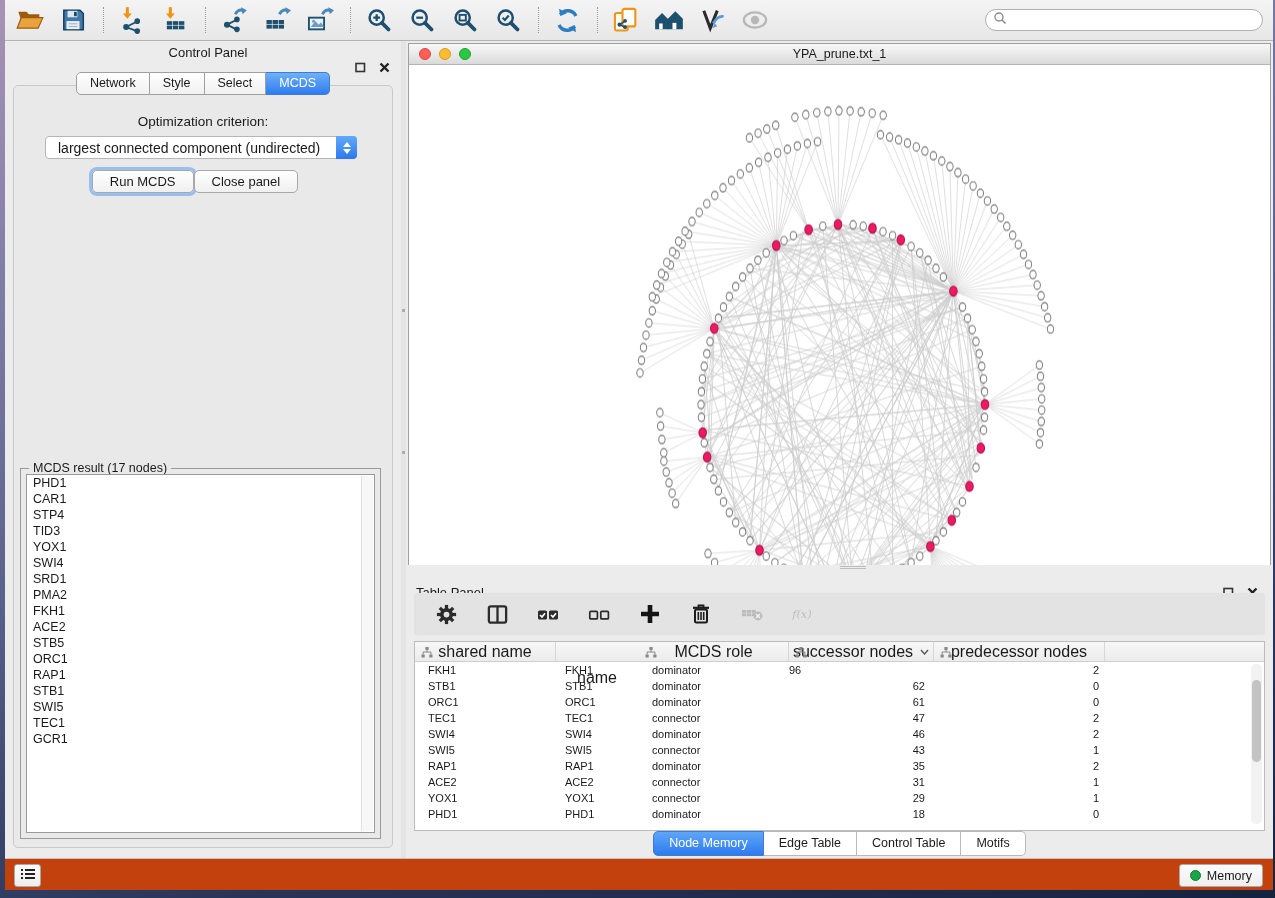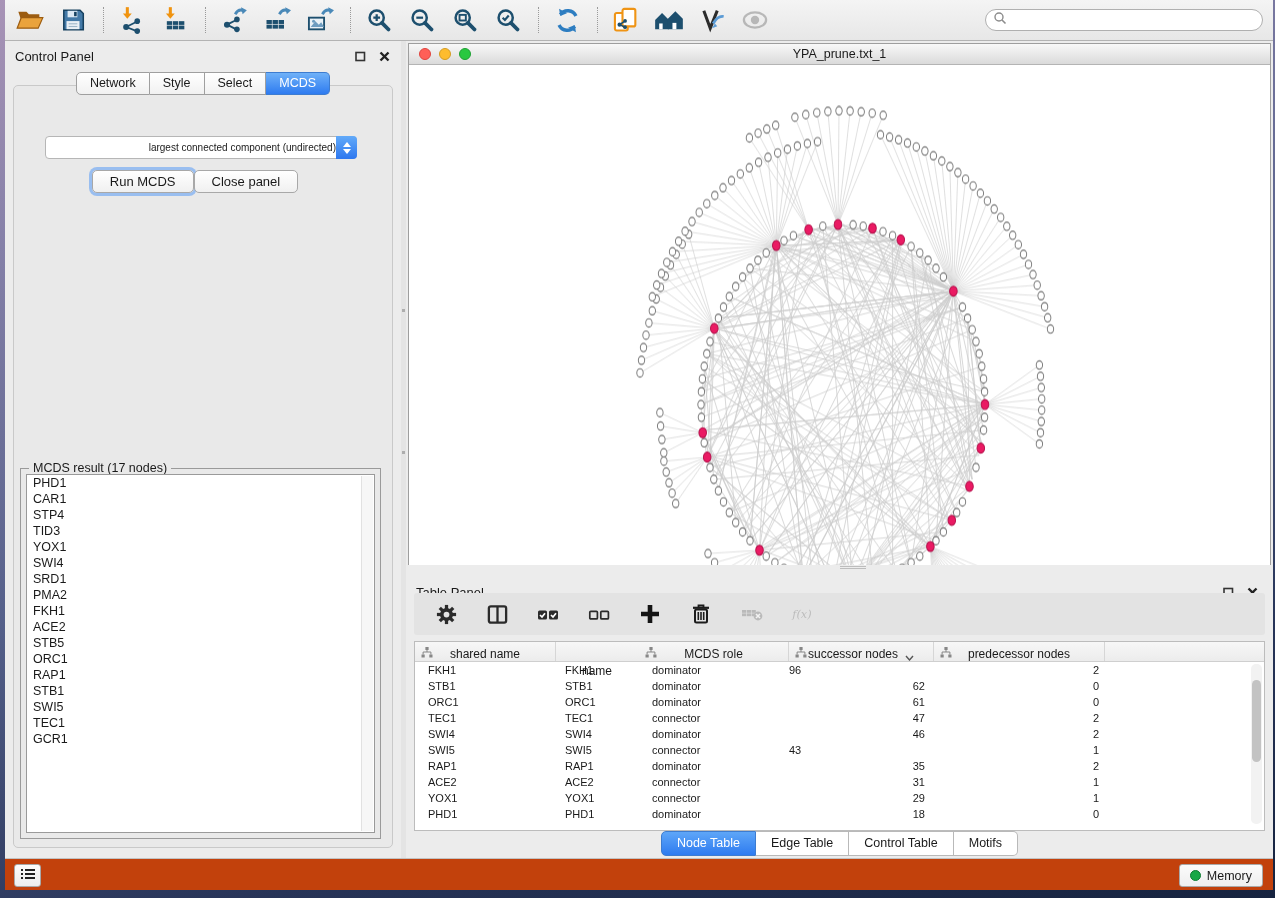--- a/index.html
+++ b/index.html
@@ -22,7 +22,7 @@
 
   
   .control-panel { position:absolute; left:0; top:41px; width:396px; height:817px; background:#ececec; }
-  .cp-header { position:absolute; top:4px; left:0; right:0; height:22px; display:flex; align-items:center; }
+  .cp-header { position:absolute; top:4px; left:0; right:0; height:22px; display:flex; align-items:center;flex-direction:column; }
   .panel-title { font-size:13px; margin-left:10px; }
   .win-btns { margin-left:auto; display:flex; align-items:center; gap:10px; margin-right:10px; }
   .float-btn, .close-btn { width:14px; height:14px; display:flex; align-items:center; justify-content:center; }

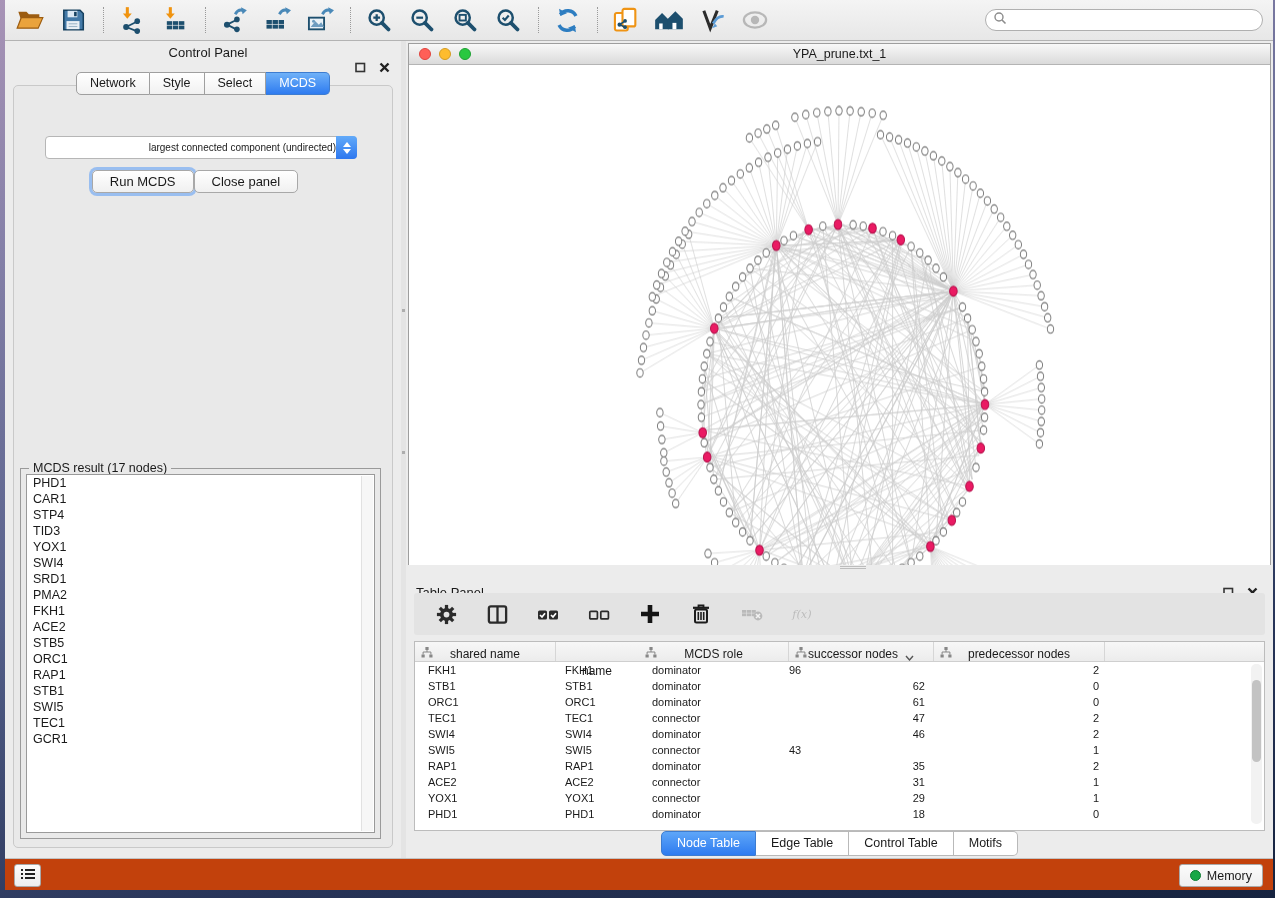--- a/index.html
+++ b/index.html
@@ -300,6 +300,7 @@
         <span class="cp-tab active">MCDS</span>
       </div>
     <div class="cp-body">
+      <div class="opt-label">Optimization criterion:</div>
       <div class="dropdown">
         <span class="dropdown-text">largest connected component (undirected)</span>
         <span class="dropdown-stepper">

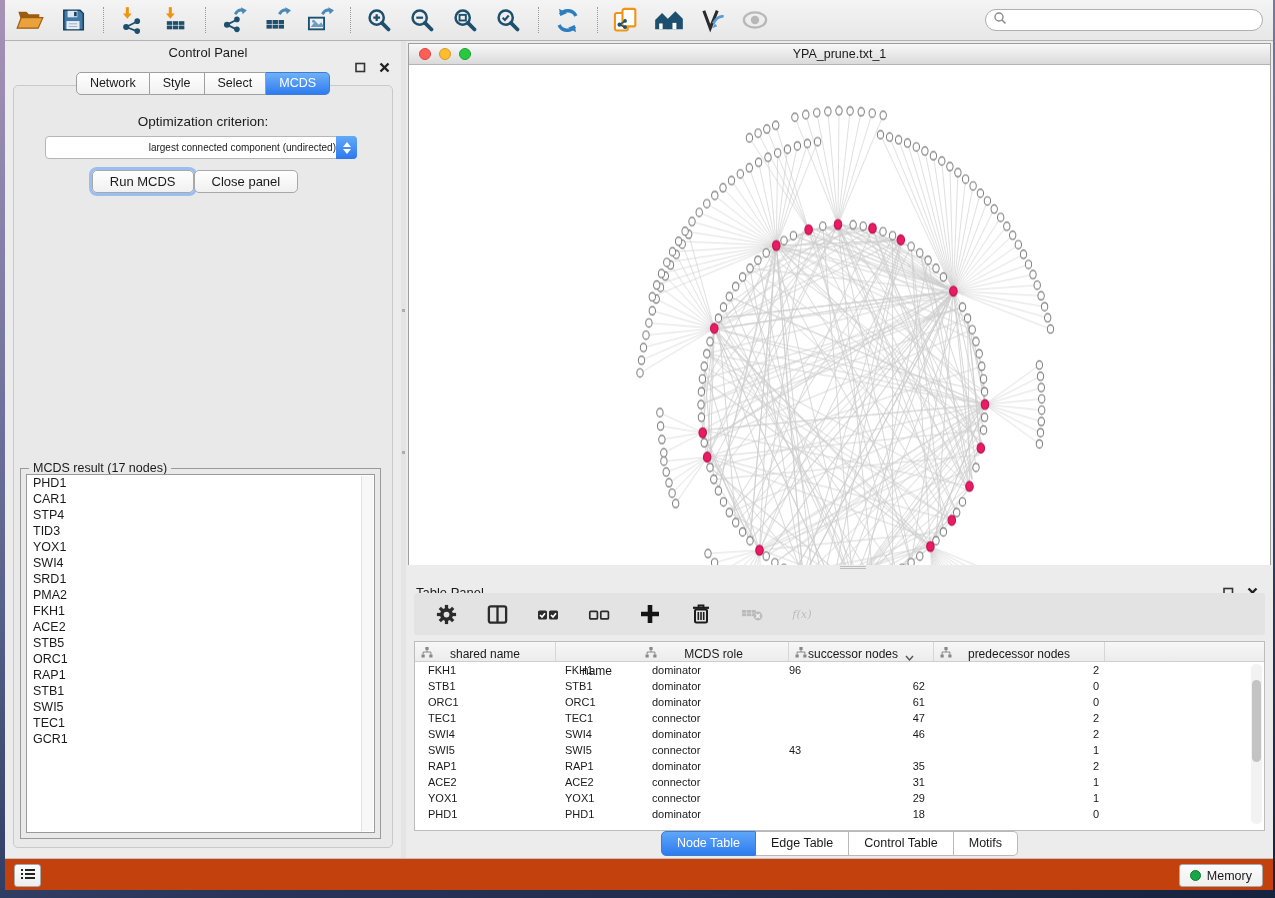--- a/index.html
+++ b/index.html
@@ -37,7 +37,7 @@
   .opt-label { position:absolute; top:28px; left:0; right:0; text-align:center; font-size:13.5px; }
   .dropdown { position:absolute; top:50px; left:31px; width:312px; height:23px; background:#fff;
     border:1px solid #b6b6b6; border-radius:4px; display:flex; align-items:center; }
-  .dropdown-text { flex:1; font-size:10px; padding-left:5px; white-space:nowrap; overflow:hidden;text-align:right; }
+  .dropdown-text { flex:1; font-size:14px; padding-left:12px; white-space:nowrap; overflow:hidden; }
   .dropdown-stepper { width:21px; height:23px; margin:-1px -1px -1px 0; border-radius:0 4px 4px 0;
     background:linear-gradient(#62aaf9,#2d77ef); display:flex; flex-direction:column; align-items:center; justify-content:center; gap:2px; }
   .tri-up { width:0; height:0; border-left:4px solid transparent; border-right:4px solid transparent; border-bottom:5px solid #fff; }

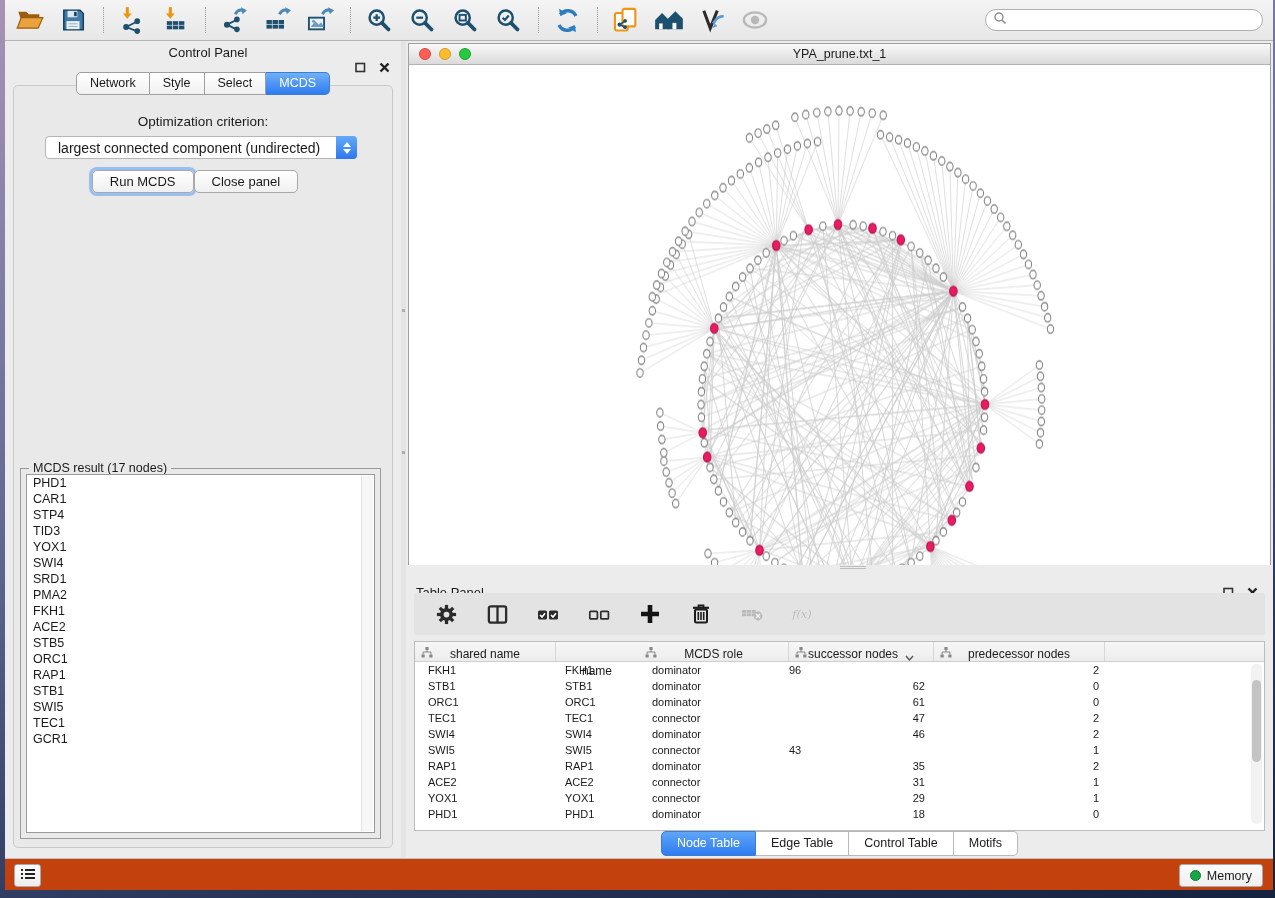--- a/index.html
+++ b/index.html
@@ -80,7 +80,7 @@
   .tp-btn { width:24px; height:24px; display:flex; align-items:center; justify-content:center; }
   .tp-table { position:absolute; top:76px; left:8px; right:8px; height:190px; background:#fff; border:1px solid #bcbcbc; }
   .thead { display:flex; height:20px; background:linear-gradient(#f7f7f7,#ececec); border-bottom:1px solid #cfcfcf; }
-  .th { position:relative; display:flex; align-items:flex-end; justify-content:center; font-size:12px;
+  .th { position:relative; display:flex; align-items:center; justify-content:center; font-size:16px;
     border-right:1px solid #d6d6d6; flex-shrink:0; }
   .th .tree-ic { position:absolute; left:6px; top:5px; }
   .th .sort-ic { margin-left:7px; margin-top:1px; }

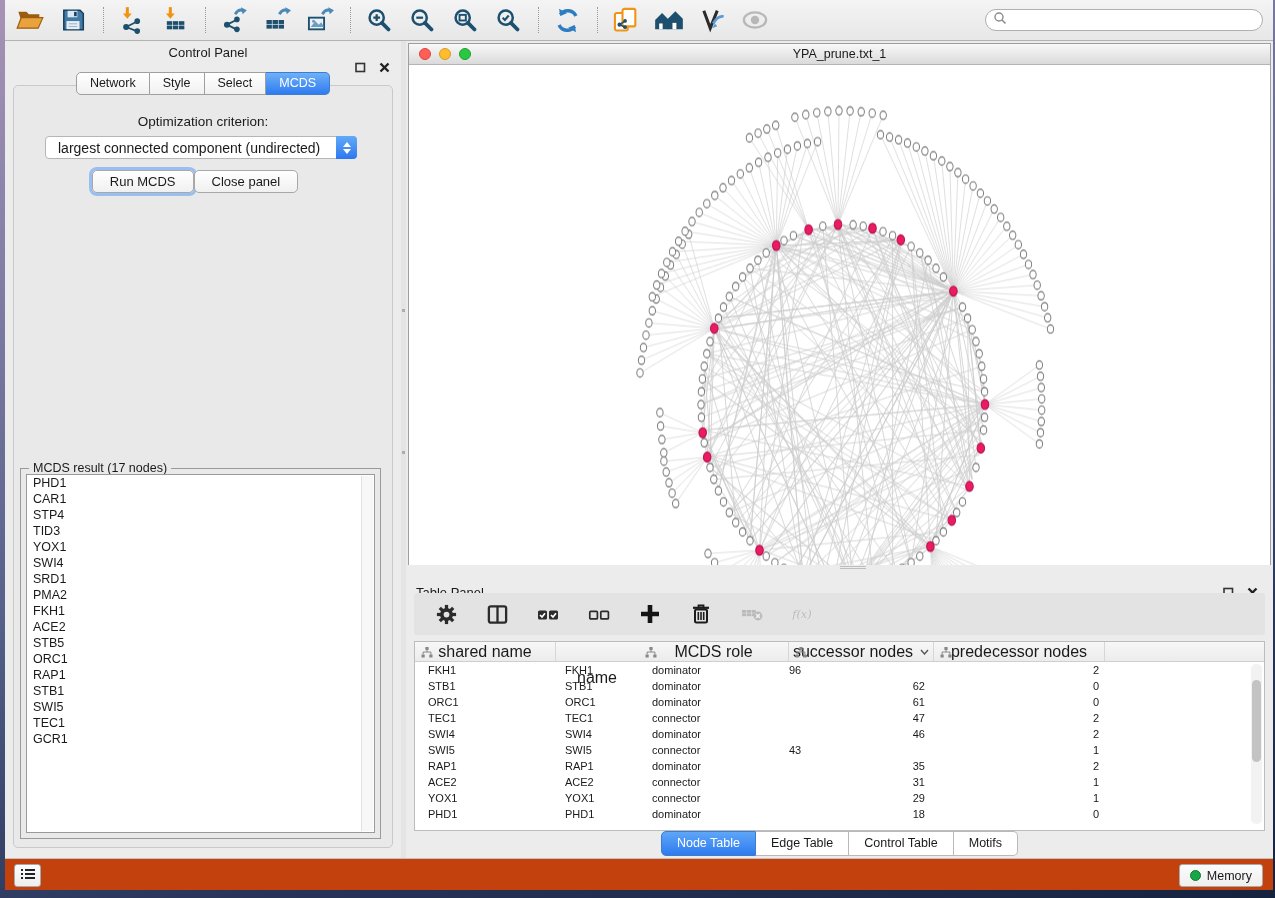--- a/index.html
+++ b/index.html
@@ -1140,7 +1140,7 @@
               <div class="td" style="width: 141px; text-align: left; padding-left: 13px;">SWI5</div>
               <div class="td" style="width: 83px; text-align: left; padding-left: 9px;">SWI5</div>
               <div class="td" style="width: 150px; text-align: left; padding-left: 13px;">connector</div>
-              <div class="td" style="width: 145px; padding-right: 9px;">43</div>
+              <div class="td" style="width: 145px; text-align: right; padding-right: 9px;">43</div>
               <div class="td" style="width: 171px; text-align: right; padding-right: 6px;">1</div>
             </div>
             <div class="trow">

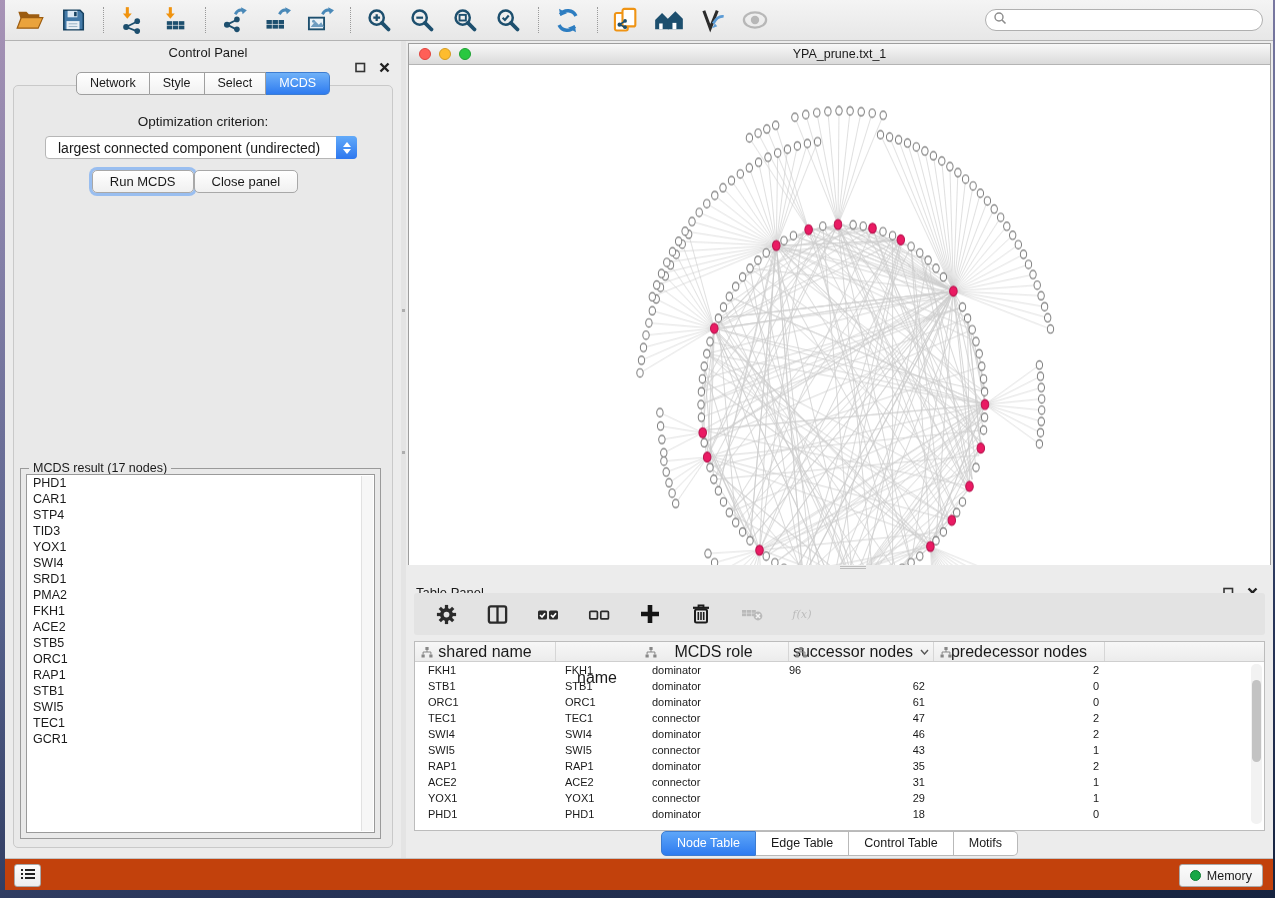--- a/index.html
+++ b/index.html
@@ -1177,7 +1177,7 @@
           </div>
       </div>
       <div class="tp-tabs" id="tpTabs">
-          <span class="tp-tab active">Node Table</span>
+          <span class="tp-tab active">Node Memory</span>
           <span class="tp-tab">Edge Table</span>
           <span class="tp-tab">Control Table</span>
           <span class="tp-tab">Motifs</span>

